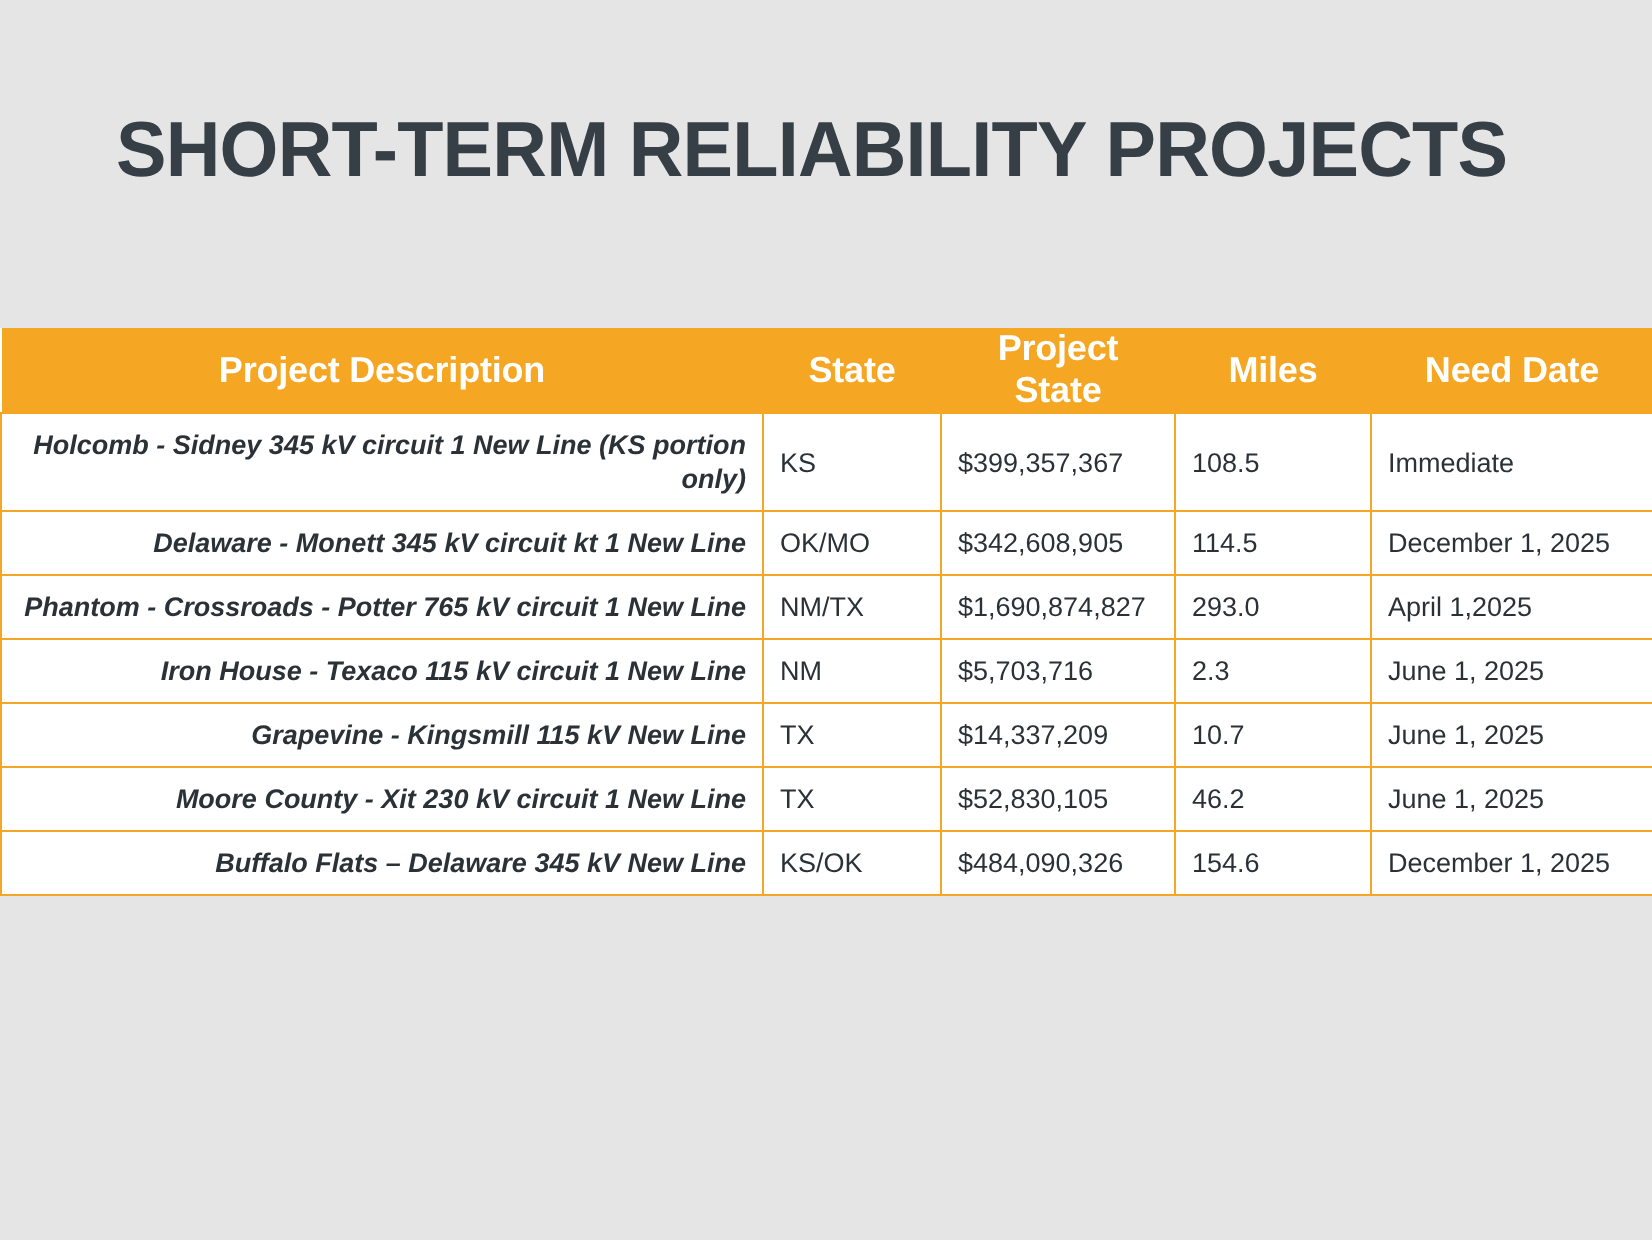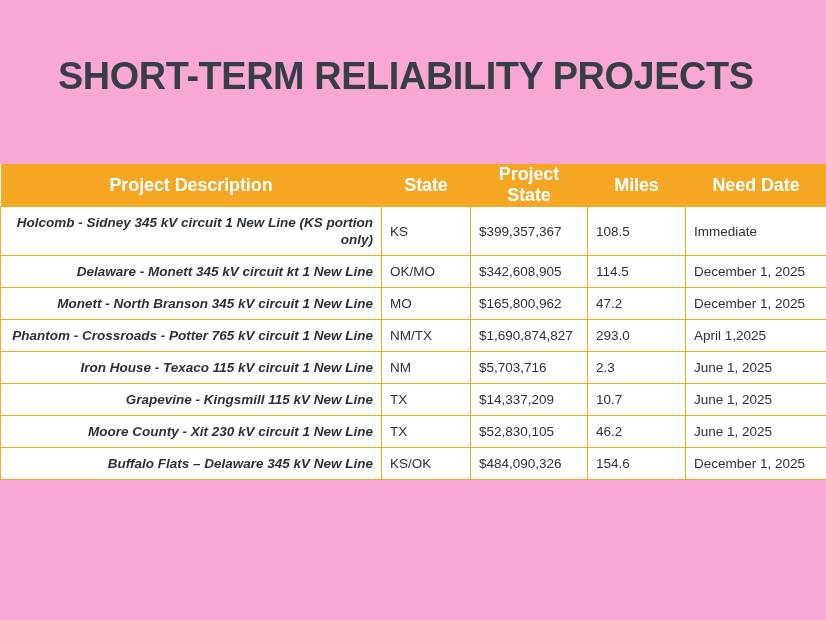--- a/index.html
+++ b/index.html
@@ -17,7 +17,7 @@
     position: relative;
     width: 826px;
     height: 620px;
-    background: #f9a8d4;
+    background: #e5e5e5;
   }
   .page-title {
     position: absolute;

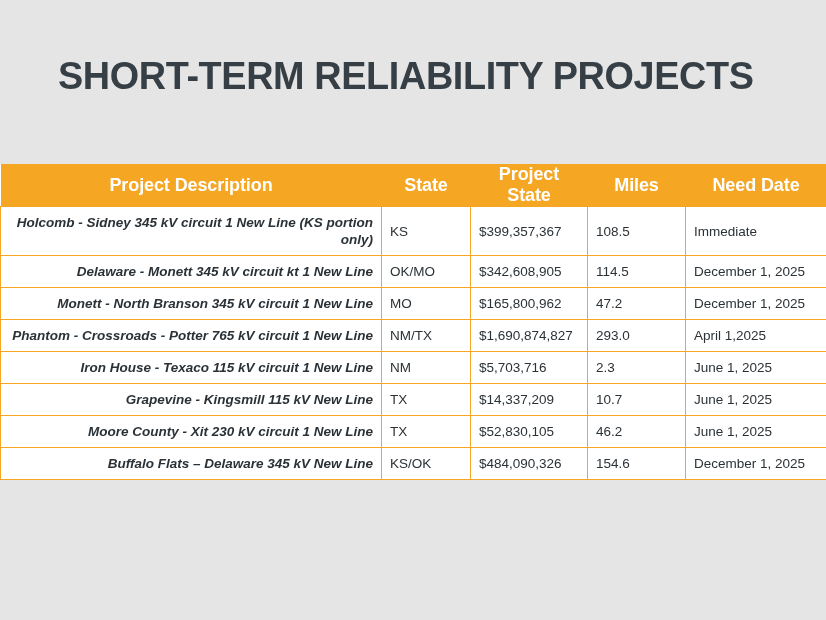--- a/index.html
+++ b/index.html
@@ -139,13 +139,6 @@
             <td class="c-date">December 1, 2025</td>
           </tr>
           <tr>
-            <td class="c-desc">Monett - North Branson 345 kV circuit 1 New Line</td>
-            <td class="c-state">MO</td>
-            <td class="c-cost">$165,800,962</td>
-            <td class="c-miles">47.2</td>
-            <td class="c-date">December 1, 2025</td>
-          </tr>
-          <tr>
             <td class="c-desc">Phantom - Crossroads - Potter 765 kV circuit 1 New Line</td>
             <td class="c-state">NM/TX</td>
             <td class="c-cost">$1,690,874,827</td>

